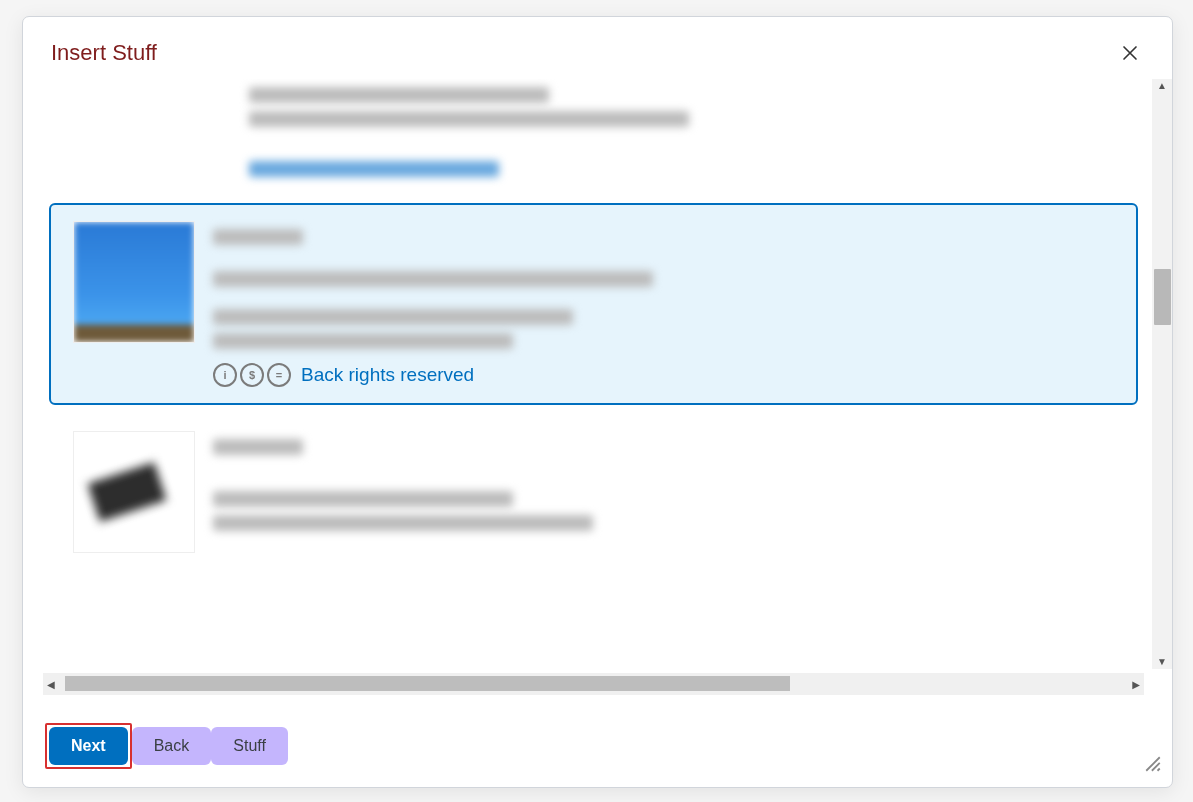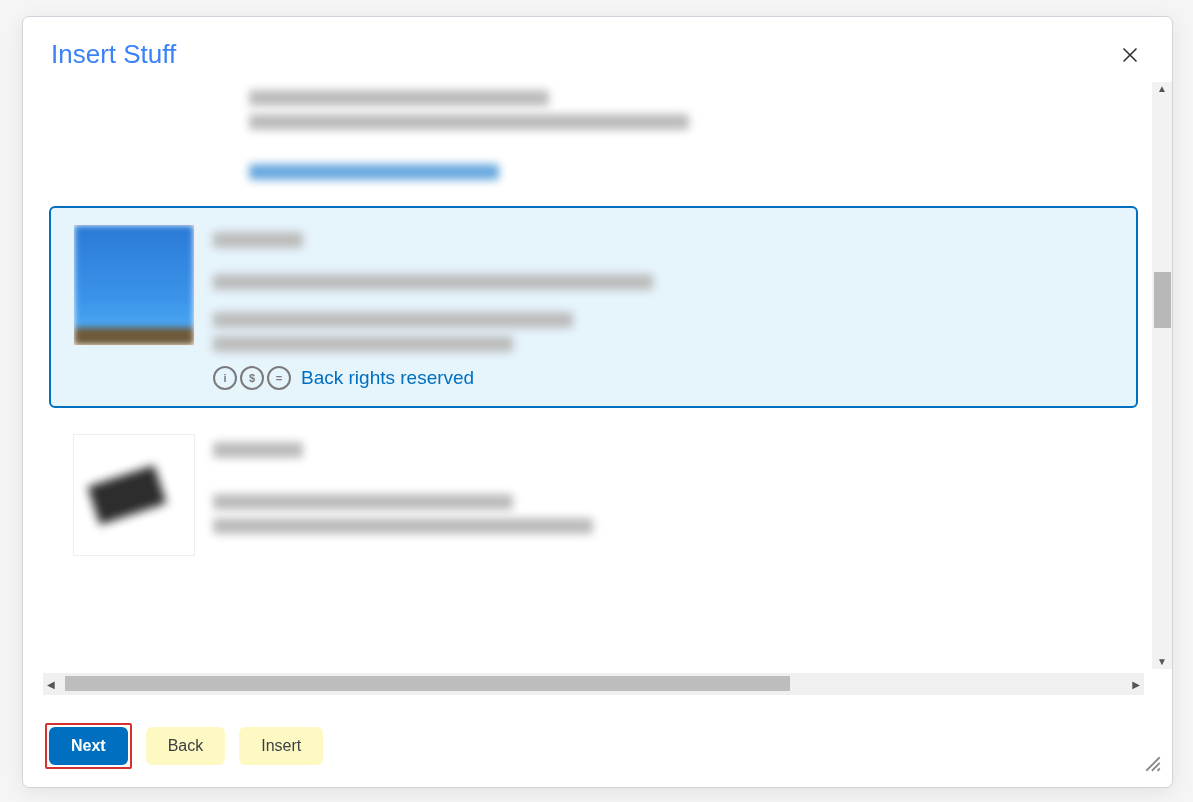--- a/index.html
+++ b/index.html
@@ -6,7 +6,7 @@
   .backdrop{position:absolute;inset:0;background:#f5f5f5}
   .dialog{position:absolute;left:22px;top:16px;width:1149px;height:770px;background:#fff;border:1px solid #d1d5db;border-radius:7px;box-shadow:0 4px 20px rgba(0,0,0,.08);display:flex;flex-direction:column}
   .header{padding:22px 28px 6px 28px;display:flex;align-items:center;justify-content:space-between}
-  .title{font-size:26px;font-weight:400;color:#3b82f6}
+  .title{font-size:22px;font-weight:400;color:#7f1d1d}
   .close{width:28px;height:28px;display:flex;align-items:center;justify-content:center;cursor:pointer;color:#555}
   .close svg{width:18px;height:18px}
   .content-wrap{flex:1;position:relative;margin:6px 0 0 0;overflow:hidden}

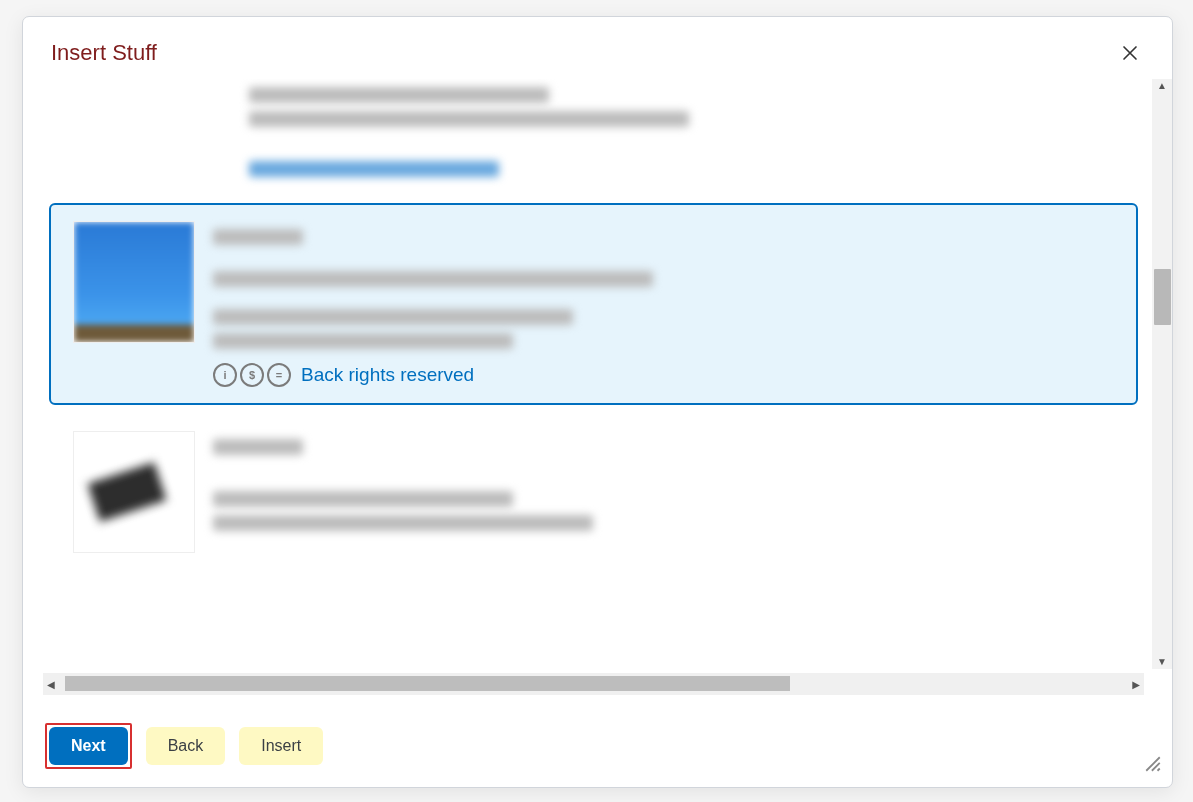--- a/index.html
+++ b/index.html
@@ -37,7 +37,7 @@
   .cc-icons{display:flex;gap:3px}
   .cc{width:20px;height:20px;border:2px solid #7b7b7b;border-radius:50%;display:flex;align-items:center;justify-content:center;font-size:11px;color:#7b7b7b;font-weight:700;line-height:1}
   .rights-link{color:#006fbf;font-size:19px;cursor:pointer}
-  .footer{display:flex;align-items:center;padding:14px 22px 18px 22px;gap:14px;position:relative}
+  .footer{display:flex;align-items:center;padding:14px 22px 18px 22px;position:relative}
   .btn{border:none;border-radius:6px;padding:10px 22px;font-size:16px;cursor:pointer}
   .btn-primary{background:#006fbf;color:#fff;font-weight:600}
   .btn-secondary{background:#fef9c3;color:#3a3f44}

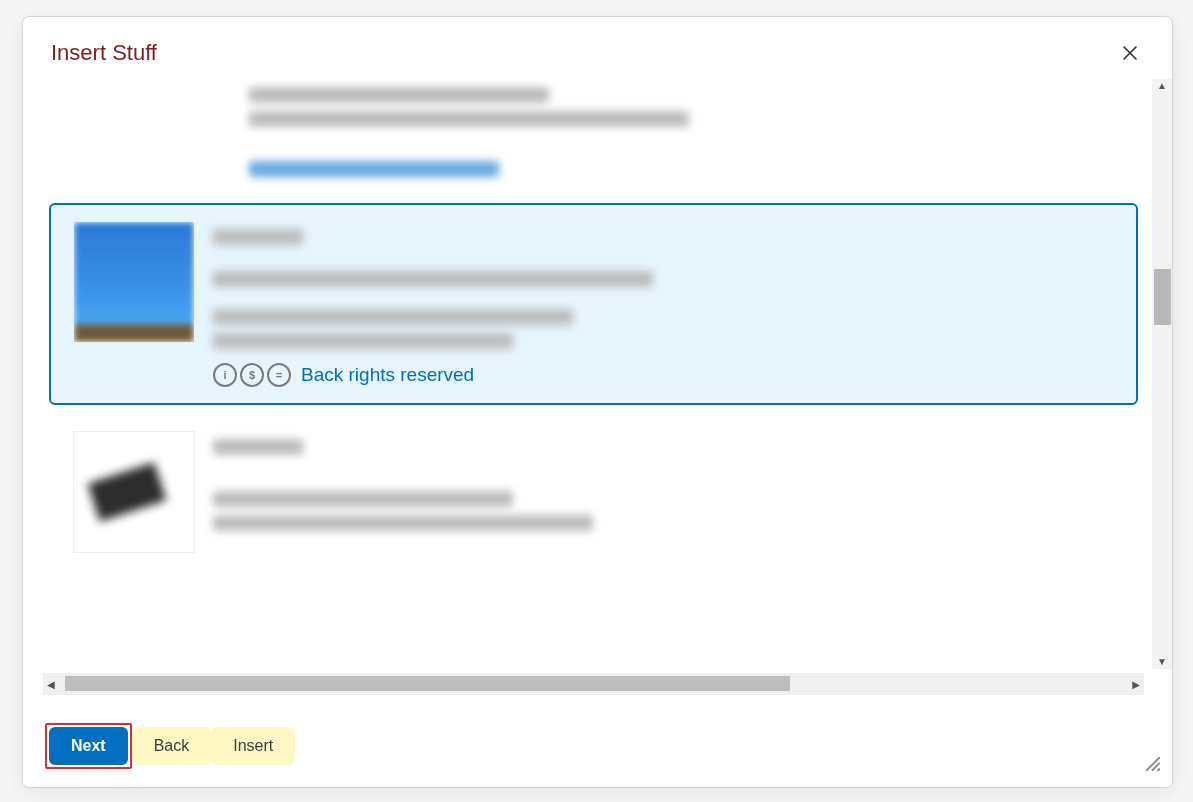--- a/index.html
+++ b/index.html
@@ -40,7 +40,7 @@
   .footer{display:flex;align-items:center;padding:14px 22px 18px 22px;position:relative}
   .btn{border:none;border-radius:6px;padding:10px 22px;font-size:16px;cursor:pointer}
   .btn-primary{background:#006fbf;color:#fff;font-weight:600}
-  .btn-secondary{background:#fef9c3;color:#3a3f44}
+  .btn-secondary{background:#c4b5fd;color:#3a3f44}
   .primary-wrap{border:2px solid #d73030;padding:2px;border-radius:2px}
   .resize{position:absolute;right:10px;bottom:10px;color:#888}
   .resize svg{width:18px;height:18px}

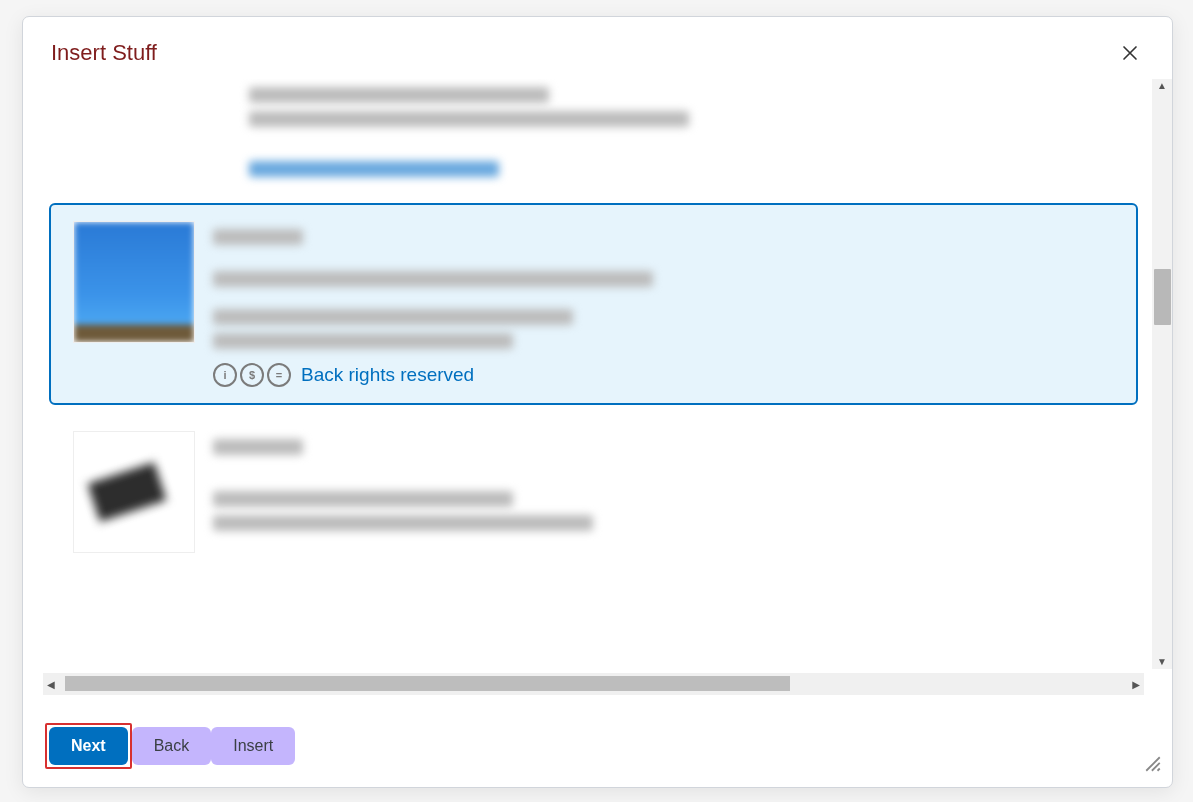--- a/index.html
+++ b/index.html
@@ -128,7 +128,7 @@
       <button class="btn btn-primary">Next</button>
     </span>
     <button class="btn btn-secondary">Back</button>
-    <button class="btn btn-secondary">Insert</button>
+    <button class="btn btn-secondary">Stuff</button>
     <div class="resize">
       <svg viewBox="0 0 16 16">
         <path d="M2 14 L14 2 M7 14 L14 7 M12 14 L14 12" stroke="#888" stroke-width="1.6" fill="none"></path>

